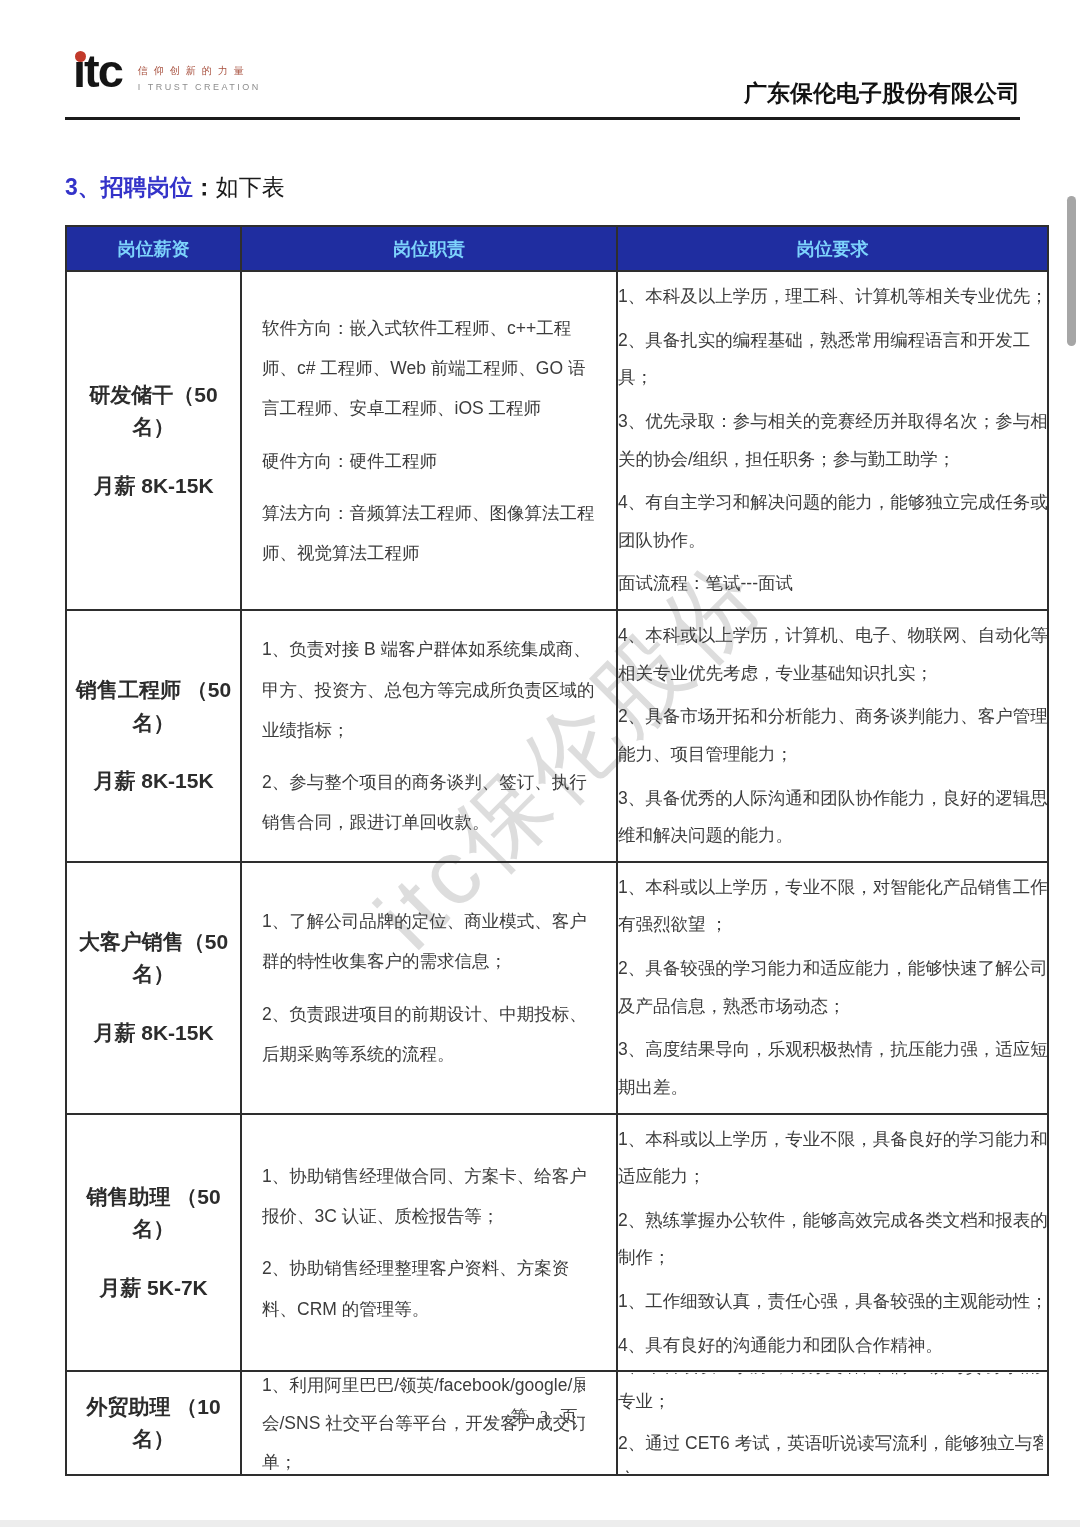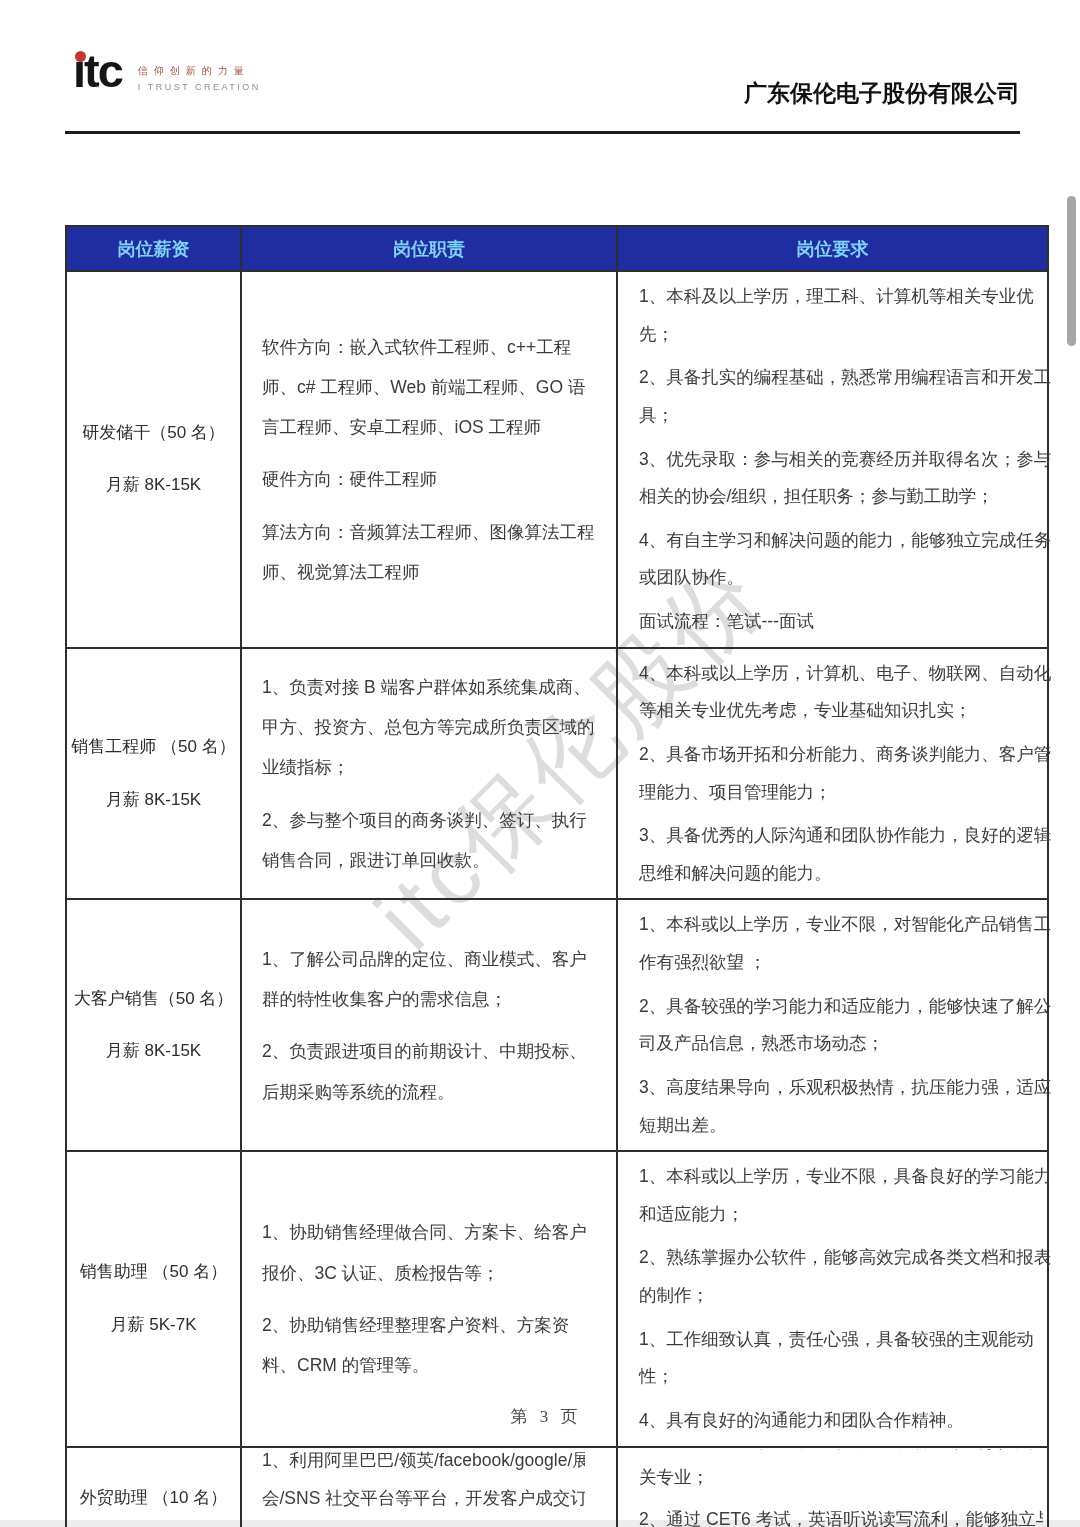--- a/index.html
+++ b/index.html
@@ -10,7 +10,7 @@
   }
 
   
-  .hdr { position:absolute; left:65px; right:60px; top:0; height:134px; }
+  .hdr { position:absolute; left:65px; right:60px; top:0; height:120px; }
   .hdr-rule { position:absolute; left:0; right:0; bottom:0; height:3px; background:#1b1b1b; }
   .logo { position:absolute; left:8px; top:50px; display:flex; align-items:flex-start; }
   .logo-brand { position:relative; font-weight:900; font-size:47px; line-height:42px; letter-spacing:-2px; color:#151515; }

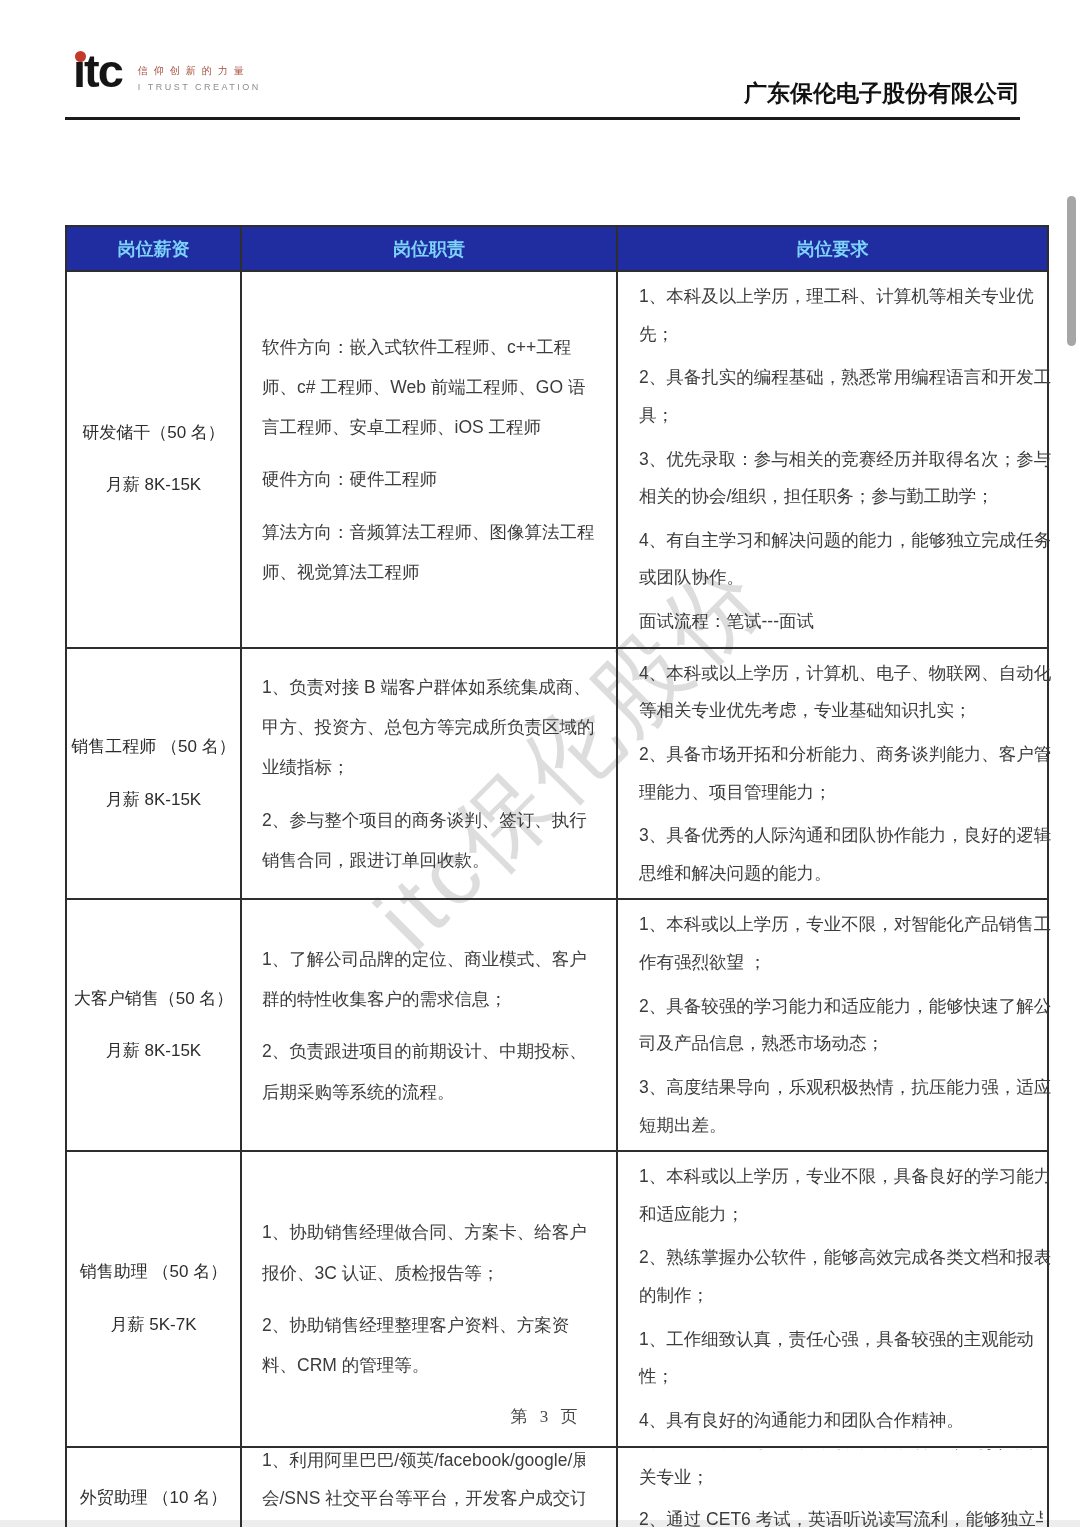--- a/index.html
+++ b/index.html
@@ -93,6 +93,9 @@
     <div class="hdr-rule"></div>
   </div>
 
+  <div class="sec-title">
+    <span class="blue">3、招聘岗位</span><span class="sep">：</span><span>如下表</span>
+  </div>
 
   <div class="watermark">itc保伦股份</div>
 

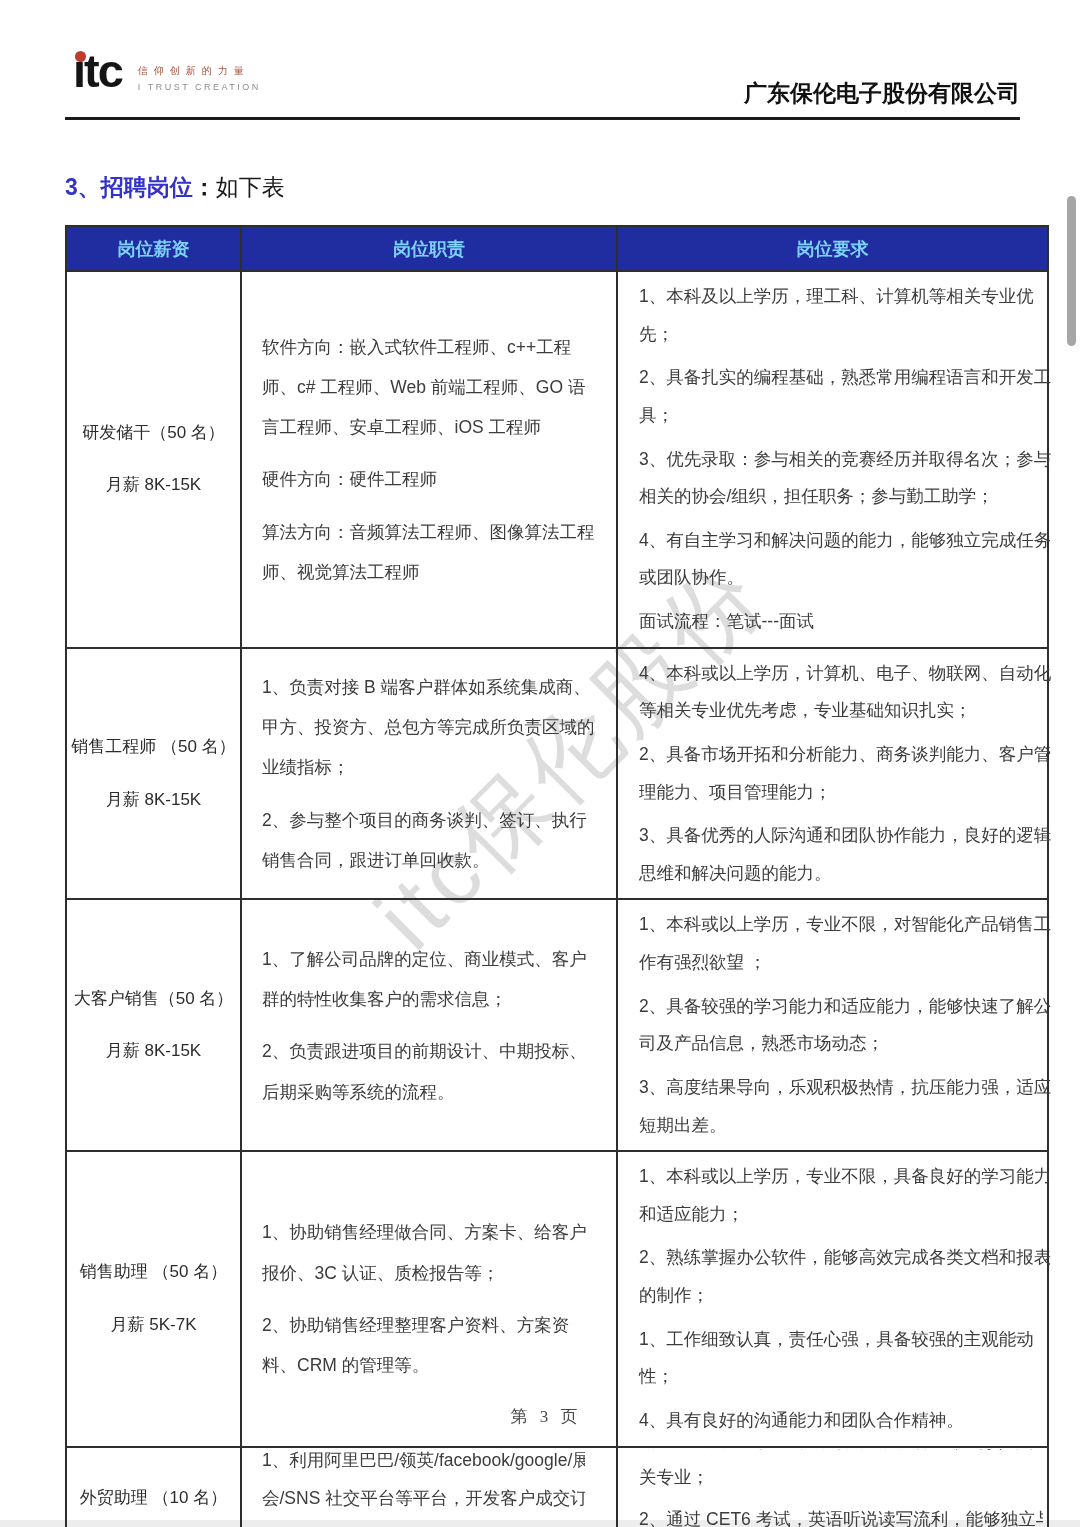--- a/index.html
+++ b/index.html
@@ -45,7 +45,7 @@
   td.col-pos .salary { margin-top:26px; }
 
   td.col-duty { padding:0 31px 0 20px; }
-  td.col-req  { padding:0 4px 0 21px; }
+  td.col-req  { padding:0 4px 0 0; }
   td.col-duty p { margin:12px -10px 12px 0; line-height:2.3; font-size:17.5px; color:#3c3c3c; }
   td.col-req  p { margin:6px -16px 6px 0; line-height:2.15; font-size:17.5px; color:#3c3c3c; }
 

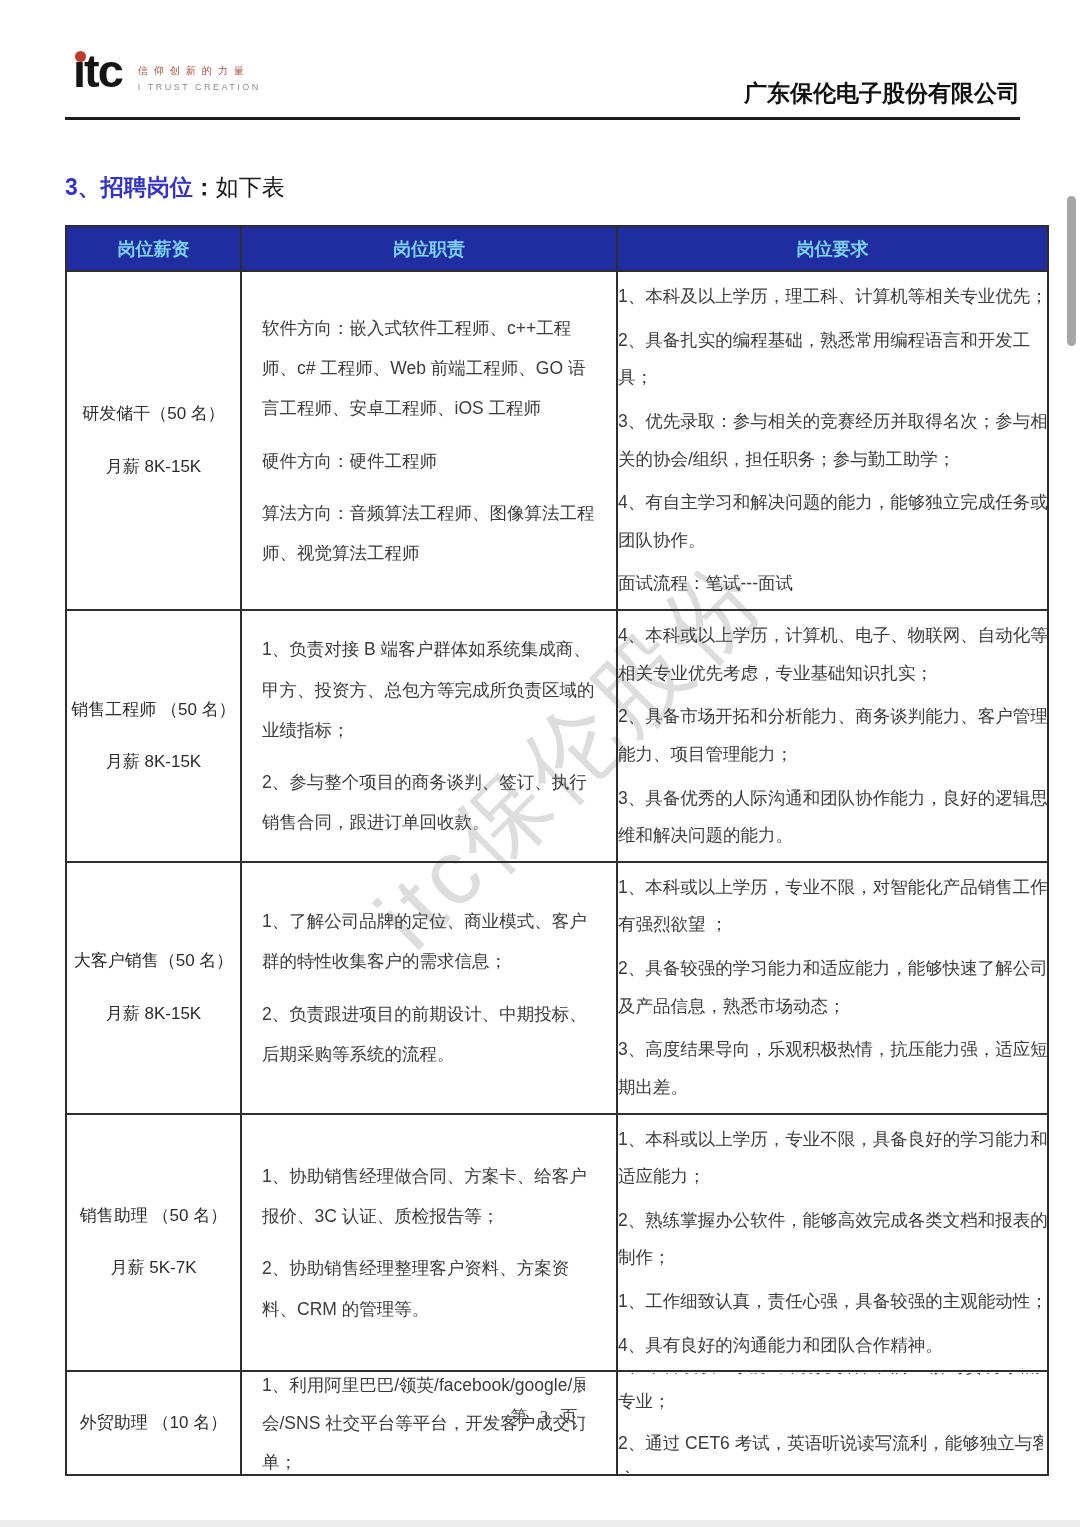--- a/index.html
+++ b/index.html
@@ -40,7 +40,7 @@
   tr.r0 { height:295px; } tr.r1 { height:235px; } tr.r2 { height:235px; }
   tr.r3 { height:248px; } tr.r4 { height:104px; }
 
-  td.col-pos { text-align:center; font-weight:normal; font-size:17px; color:#2c2c2c; padding:0 1px; }
+  td.col-pos { text-align:center; font-weight:bold; font-size:21px; color:#2c2c2c; padding:0 1px; }
   td.col-pos .pos-line { line-height:1.55; }
   td.col-pos .salary { margin-top:26px; }
 

